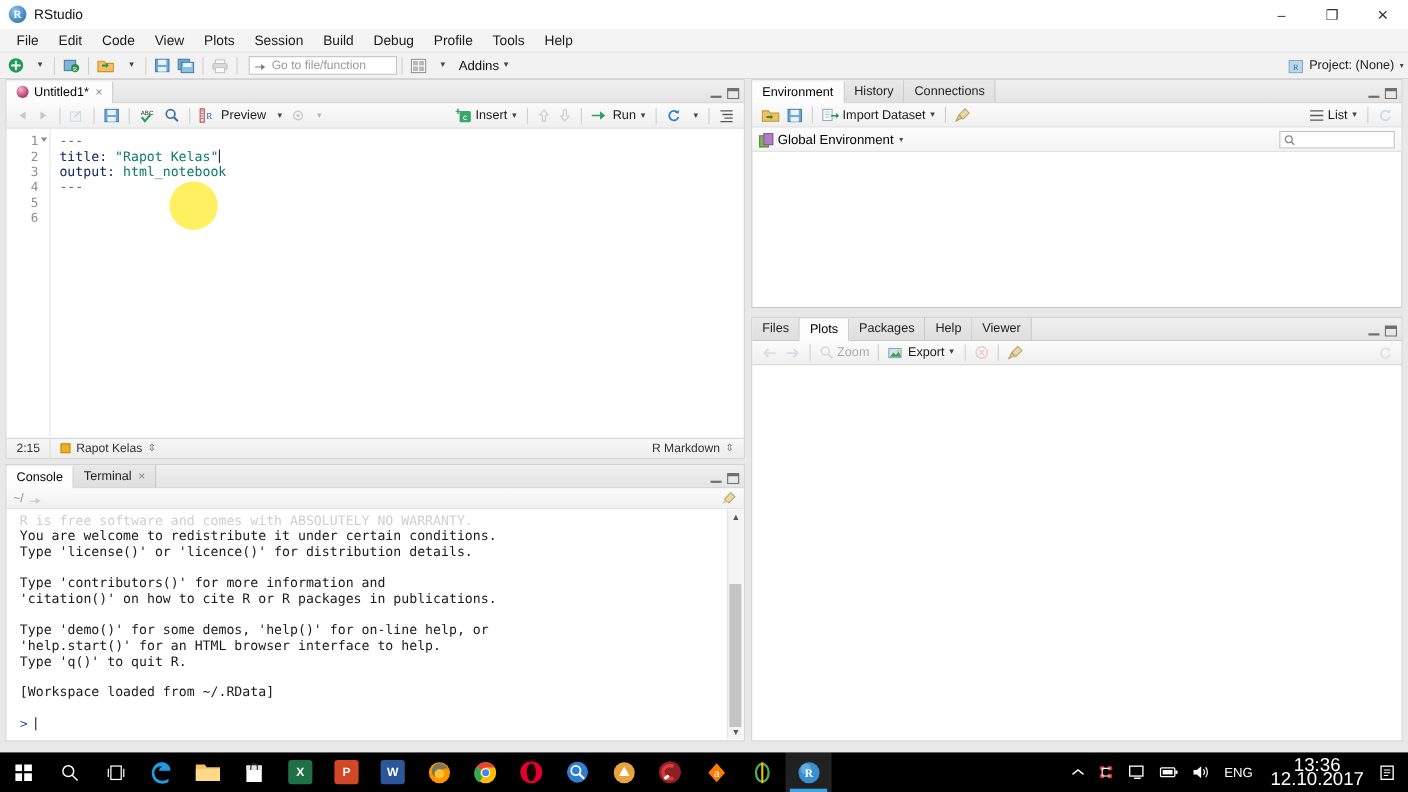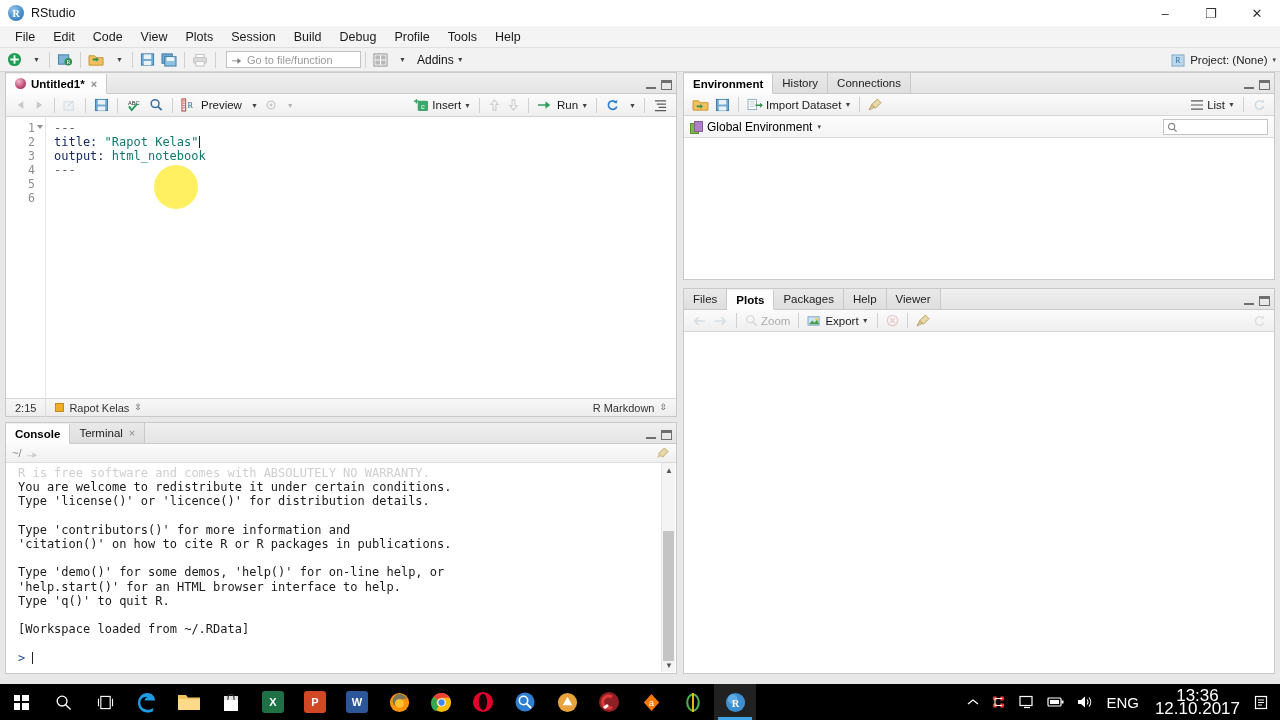--- a/index.html
+++ b/index.html
@@ -93,7 +93,7 @@
     background: linear-gradient(#e9e9e9, #dedede);
   }
   .tab.active {
-    background: #fdfdfd; color: #000; font-weight: bold;
+    background: #fdfdfd; color: #000; font-weight: normal;
     border-bottom: 1px solid #fdfdfd; margin-bottom: -1px;
   }
   .tab .tabclose { margin-left: 6px; color: #8a8a8a; font-size: 11px; }

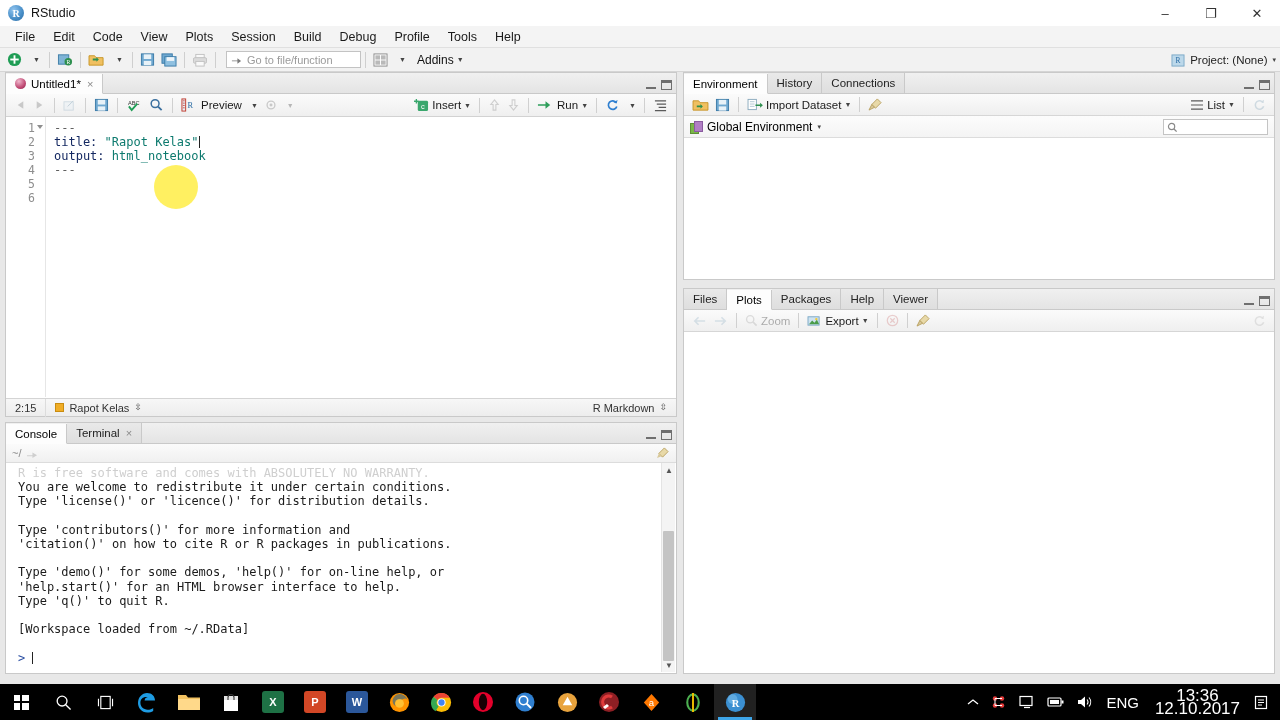--- a/index.html
+++ b/index.html
@@ -258,7 +258,7 @@
   }
   .tray-ico { padding: 0 6px; display:flex; align-items:center; }
   .clock { text-align: center; line-height: 13px; padding: 0 8px; font-size: 17px; }
-  .lang { padding: 0 8px; font-size: 15px; }
+  .lang { padding: 0 8px; font-size: 12px; }
   .winlogo {
     width: 15px; height: 15px;
     display: grid; grid-template-columns: 1fr 1fr; grid-template-rows: 1fr 1fr; gap: 2px;

